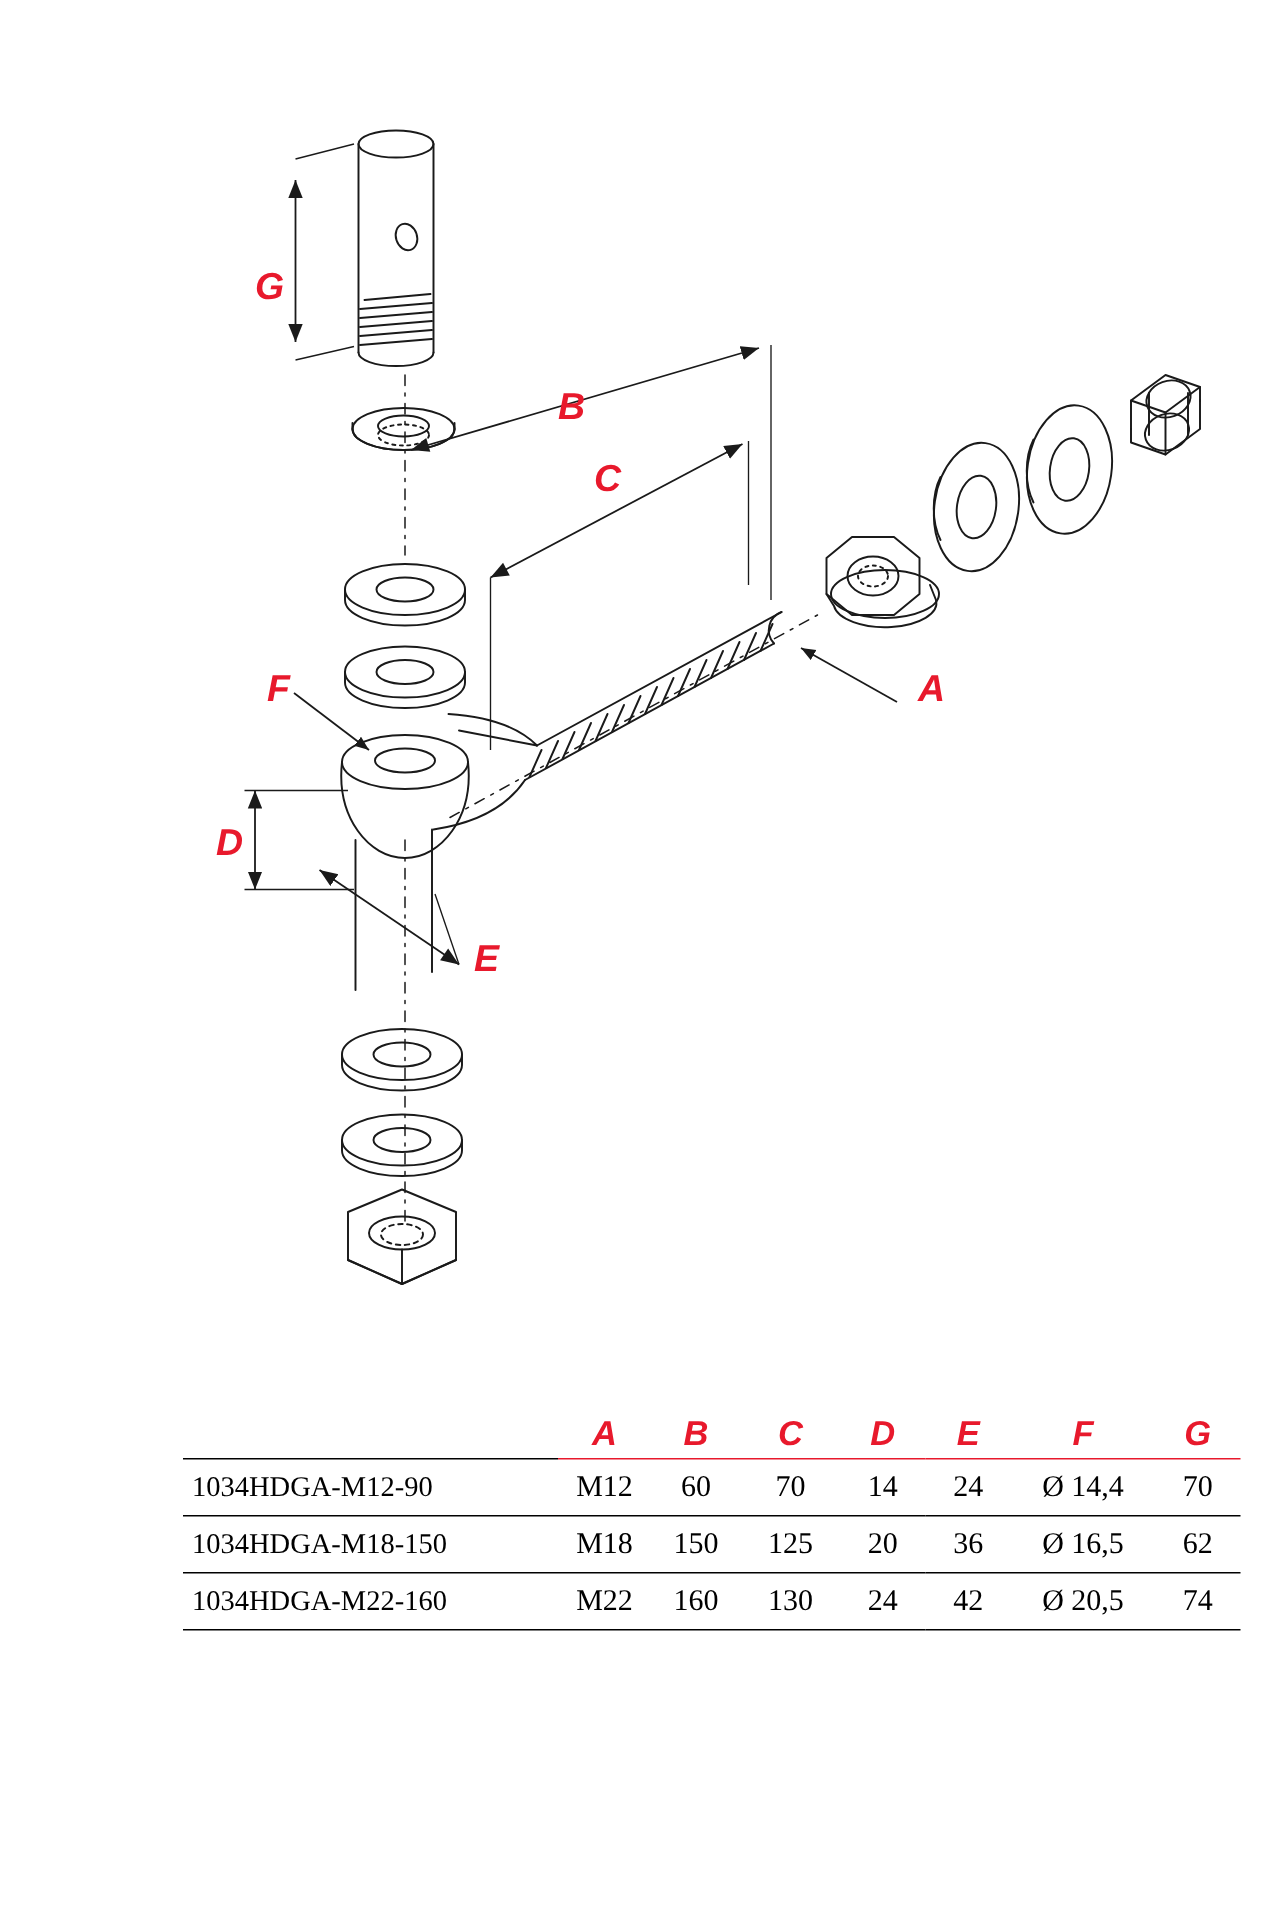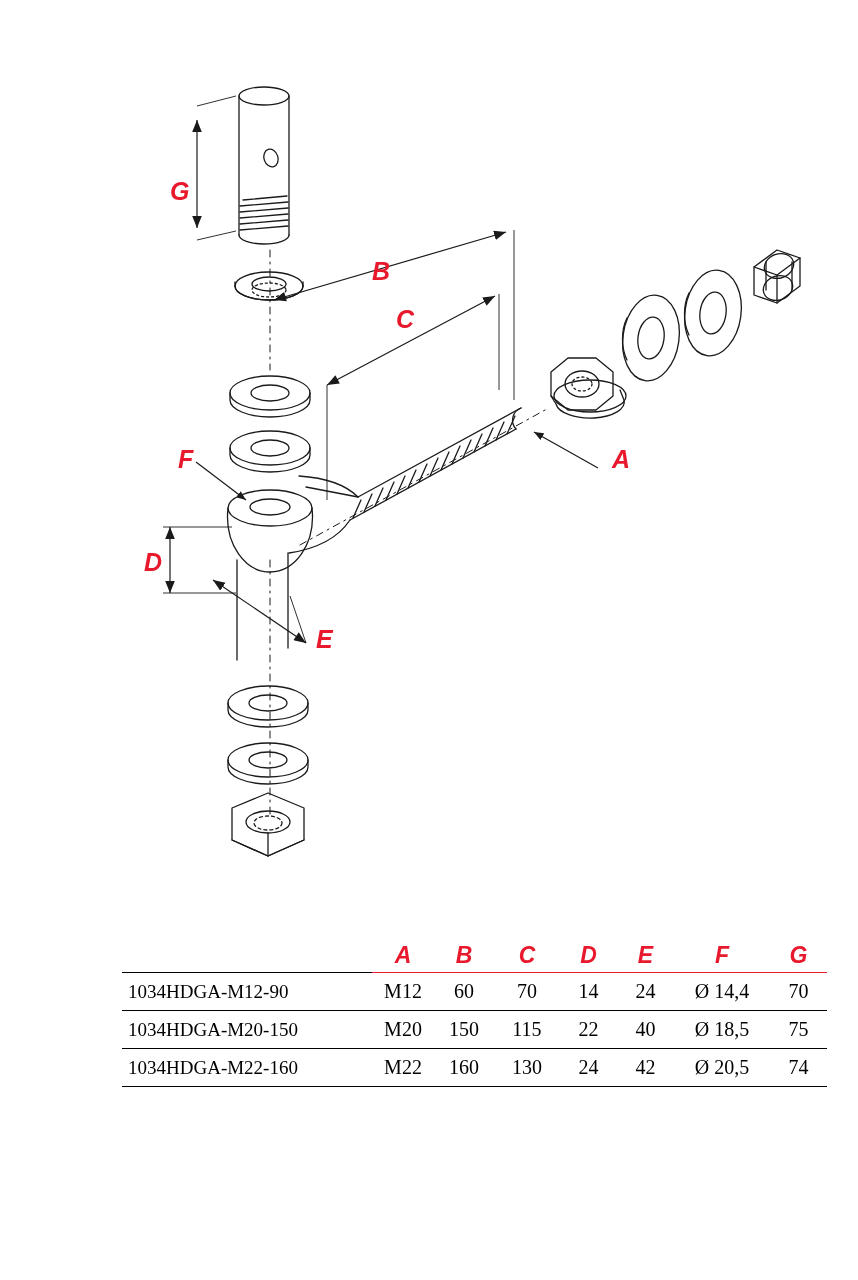--- a/index.html
+++ b/index.html
@@ -300,6 +300,16 @@
         <td class="cell-val">70</td>
       </tr>
       <tr>
+        <td class="cell-code">1034HDGA-M18-150</td>
+        <td class="cell-val">M18</td>
+        <td class="cell-val">150</td>
+        <td class="cell-val">125</td>
+        <td class="cell-val">20</td>
+        <td class="cell-val">36</td>
+        <td class="cell-val">Ø 16,5</td>
+        <td class="cell-val">62</td>
+      </tr>
+      <tr>
         <td class="cell-code">1034HDGA-M20-150</td>
         <td class="cell-val">M20</td>
         <td class="cell-val">150</td>

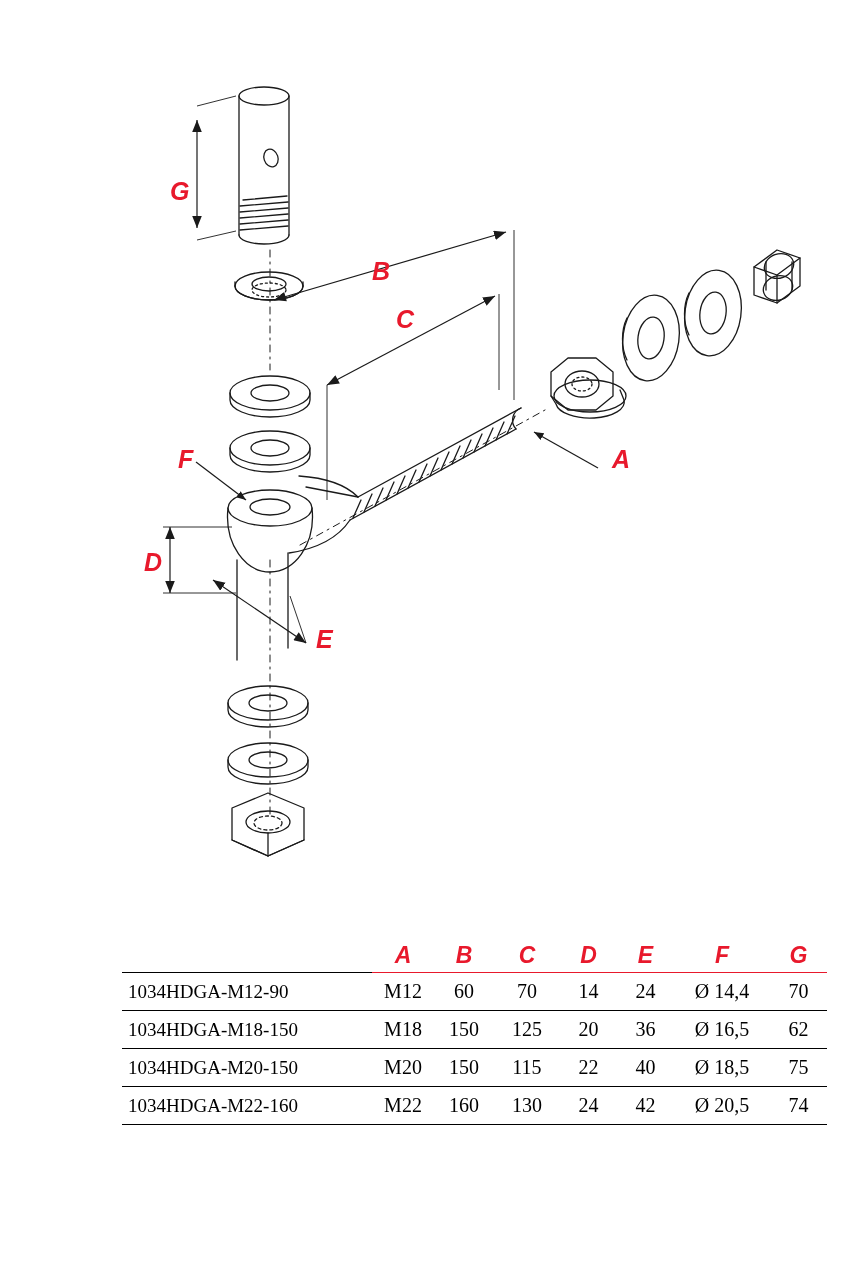--- a/index.html
+++ b/index.html
@@ -310,16 +310,6 @@
         <td class="cell-val">62</td>
       </tr>
       <tr>
-        <td class="cell-code">1034HDGA-M20-150</td>
-        <td class="cell-val">M20</td>
-        <td class="cell-val">150</td>
-        <td class="cell-val">115</td>
-        <td class="cell-val">22</td>
-        <td class="cell-val">40</td>
-        <td class="cell-val">Ø 18,5</td>
-        <td class="cell-val">75</td>
-      </tr>
-      <tr>
         <td class="cell-code">1034HDGA-M22-160</td>
         <td class="cell-val">M22</td>
         <td class="cell-val">160</td>

